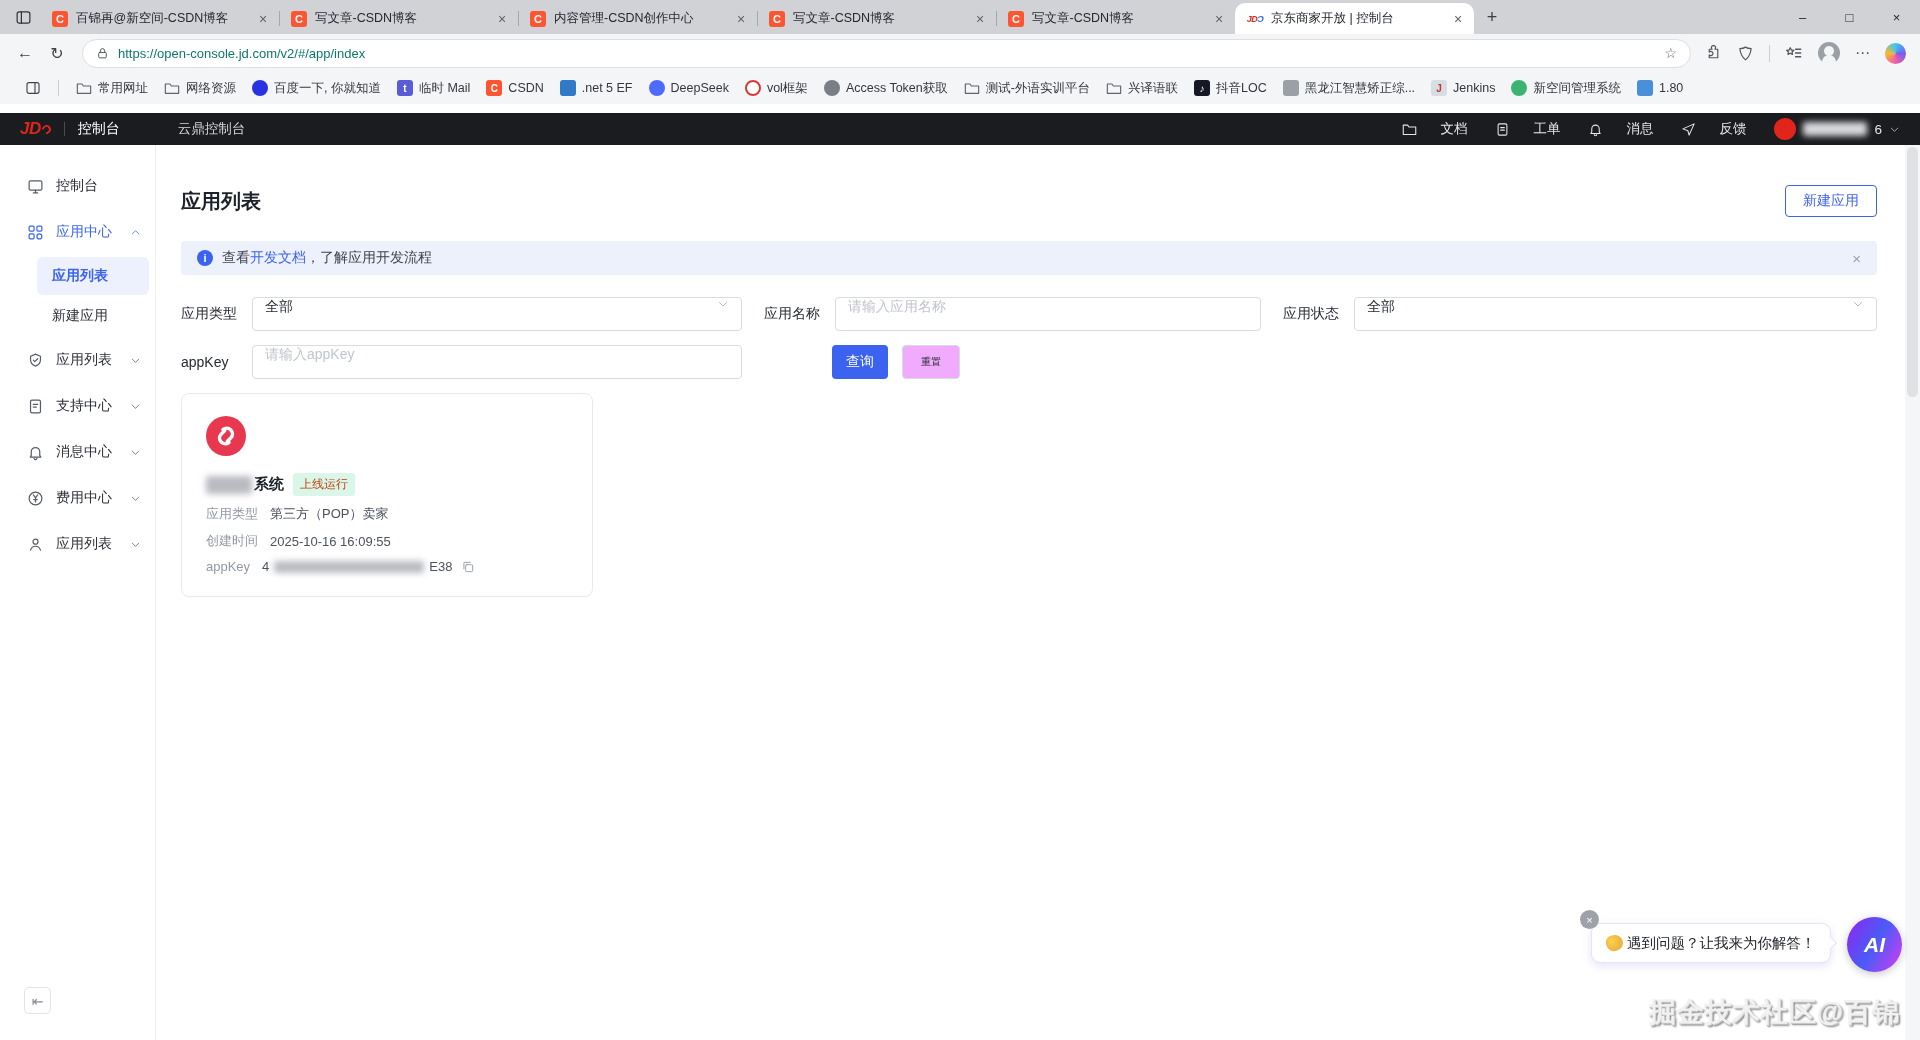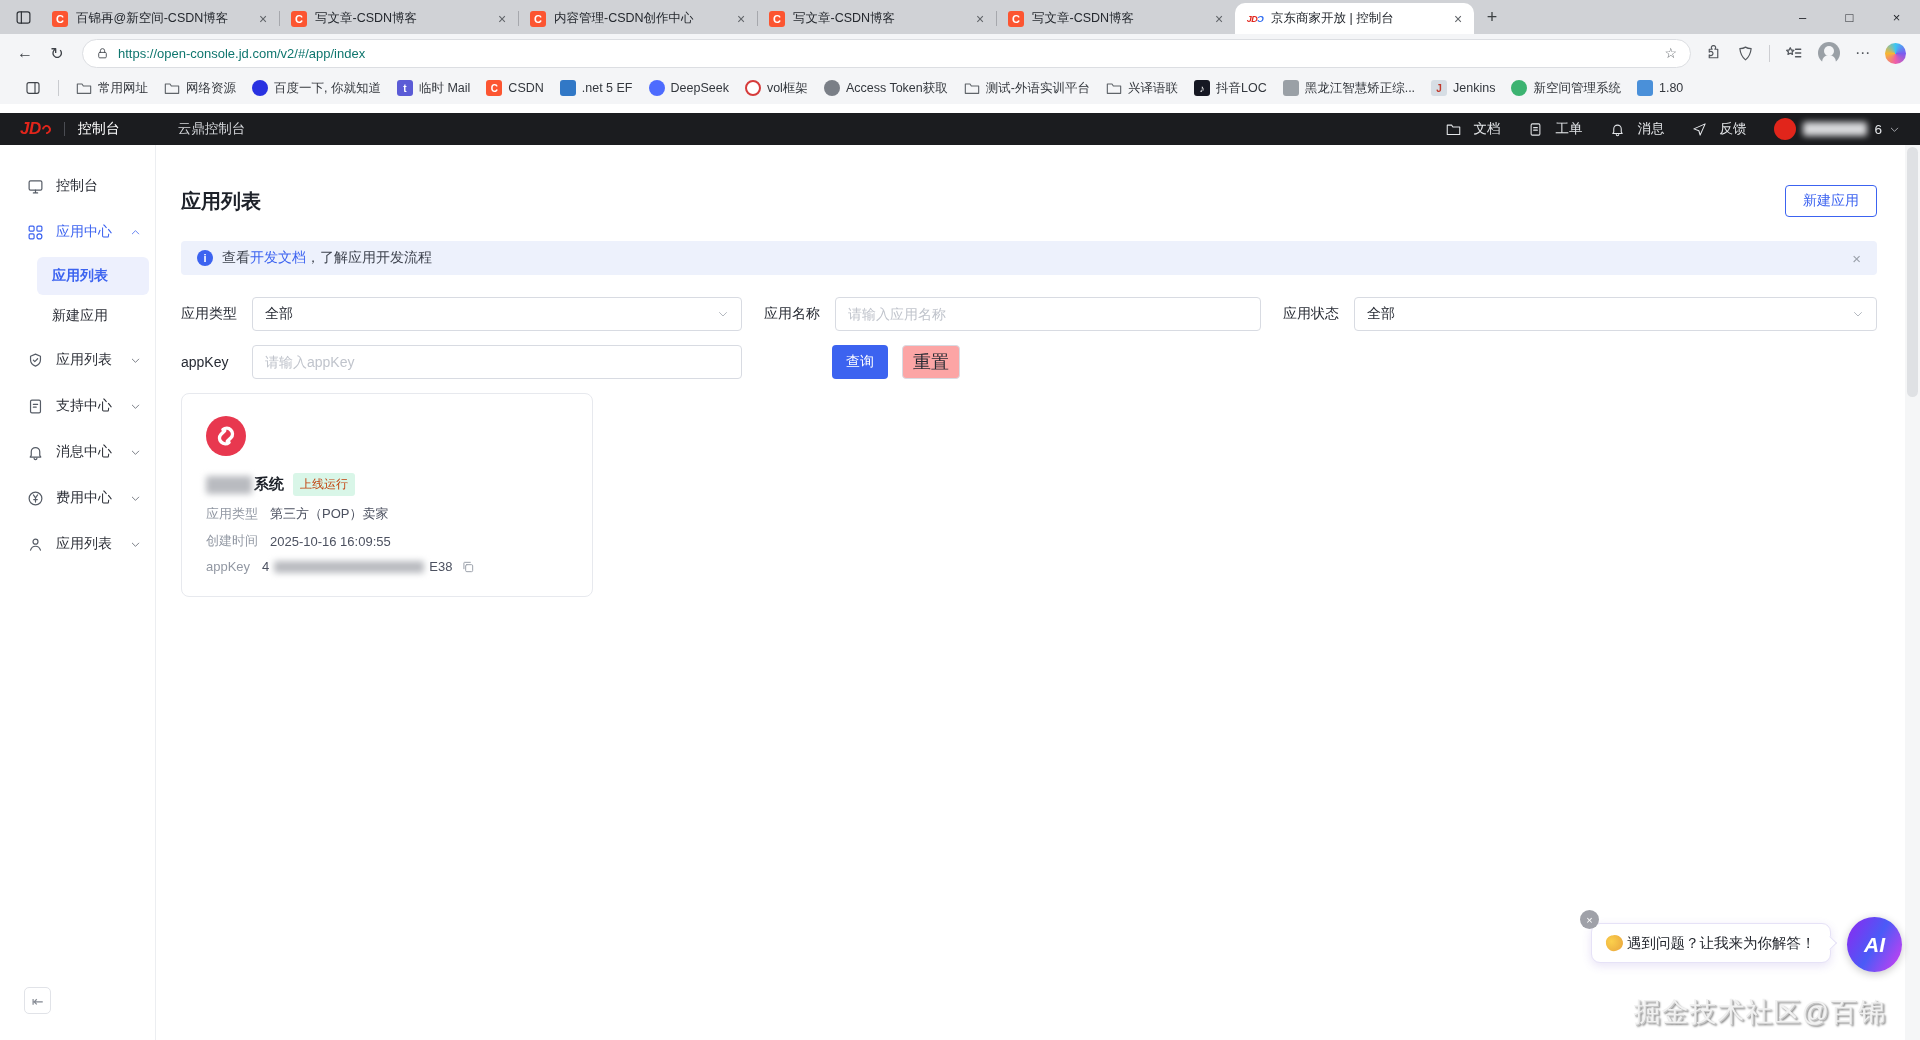--- a/index.html
+++ b/index.html
@@ -66,7 +66,7 @@
   .jd-product { font-size:14px; color:#fff; }
   .jd-suite { margin-left:58px; font-size:13.5px; color:#d6d8dc; }
   .jd-right { margin-left:auto; display:flex; align-items:center; gap:28px; font-size:13.5px; }
-  .jd-nav { display:flex; align-items:center; gap:12px; color:#e4e6e9; }
+  .jd-nav { display:flex; align-items:center; gap:23px; color:#e4e6e9; }
   .jd-user { display:flex; align-items:center; gap:7px; }
   .jd-avatar { width:22px; height:22px; border-radius:50%; background:#e1251b; flex:none; }
   .redact { display:inline-block; background:#b9bbc0; filter:blur(3px); border-radius:2px; vertical-align:middle; }

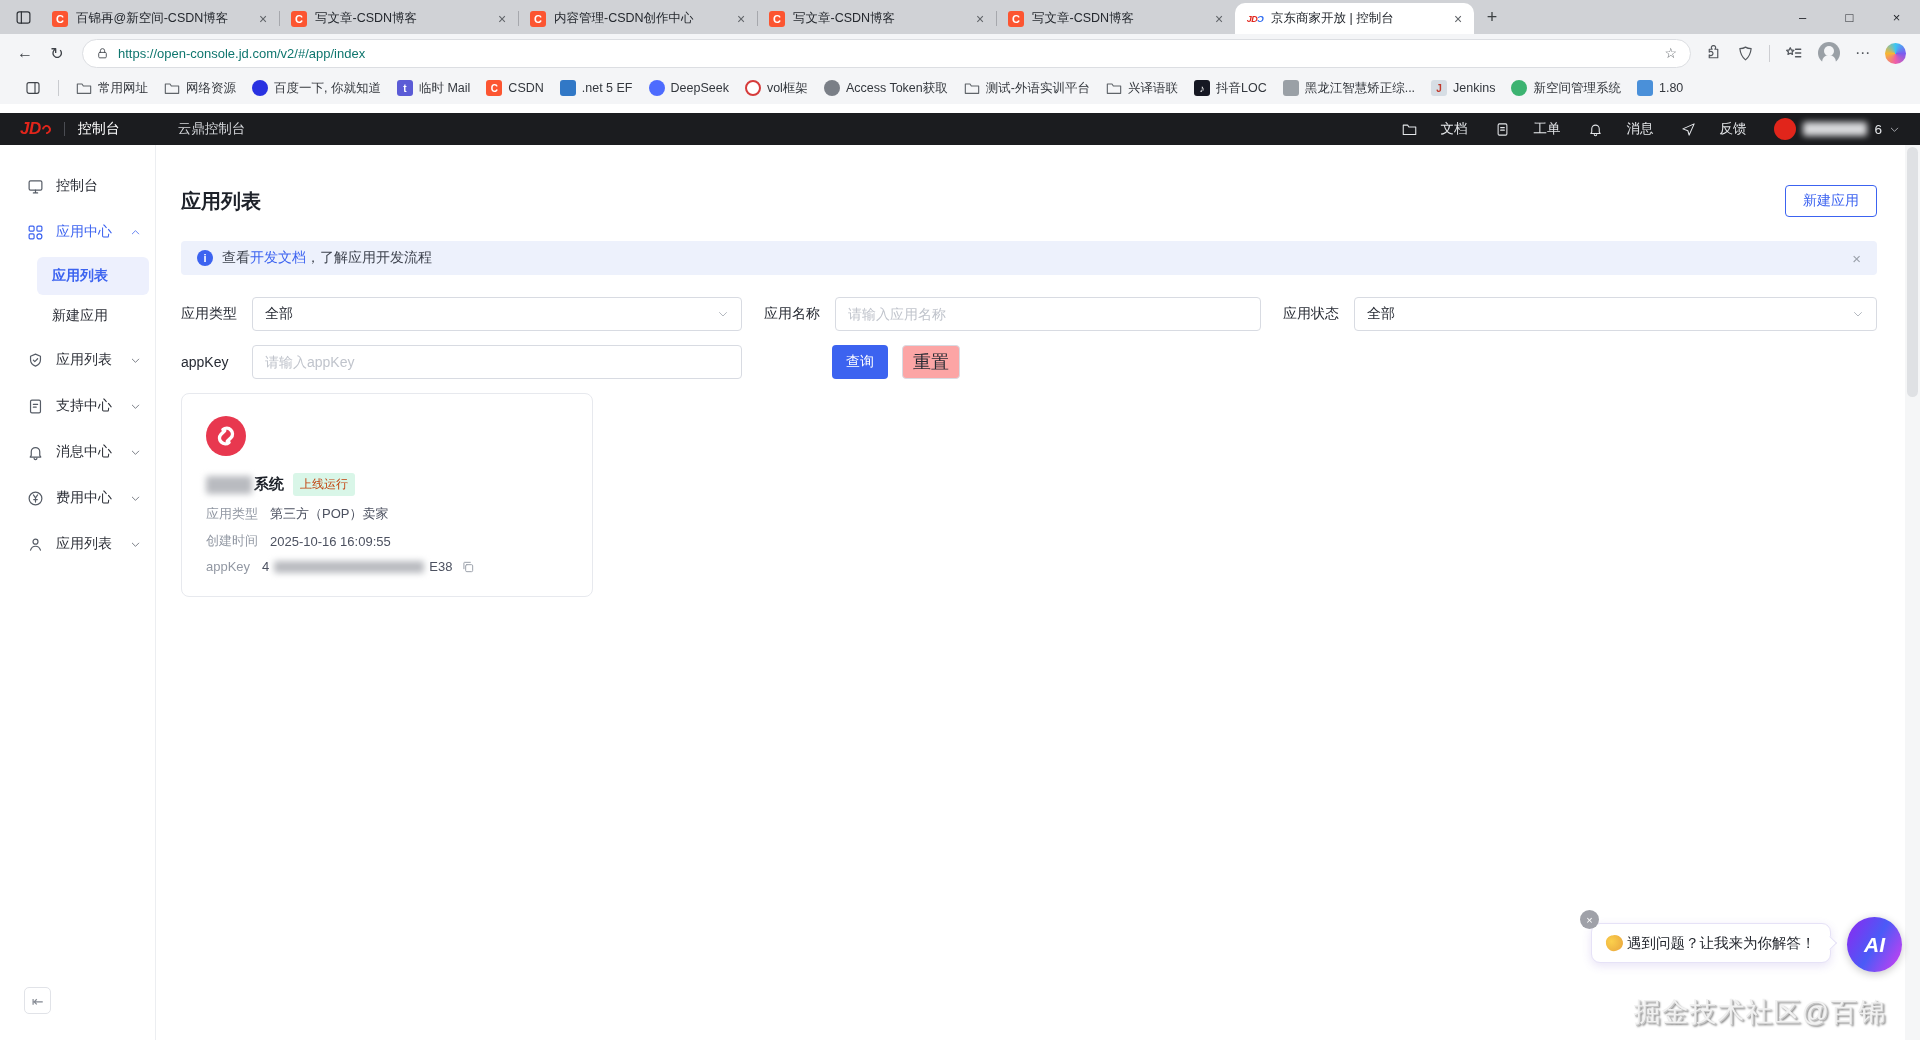--- a/index.html
+++ b/index.html
@@ -98,7 +98,7 @@
   .f-row.second { margin-top:14px; }
   .f-label { width:57px; flex:none; font-size:14px; color:#262a33; margin-right:14px; }
   .f-label.mid { margin-left:22px; }
-  .f-select, .f-input { height:34px; border:1px solid #d8dbe2; border-radius:4px; display:flex; align-items:center; padding:0 12px; font-size:14px; color:#262a33; background:#fff; }
+  .f-select, .f-input { height:34px; border:1px solid #d8dbe2; border-radius:4px; display:flex; align-items:flex-start; padding:0 12px; font-size:14px; color:#262a33; background:#fff; }
   .f-input input { border:none; outline:none; font-size:14px; width:100%; font-family:inherit; color:#262a33; }
   .f-input input::placeholder { color:#c0c4cc; }
   .w490 { width:490px; } .w478 { width:426px; } .grow { flex:1; }

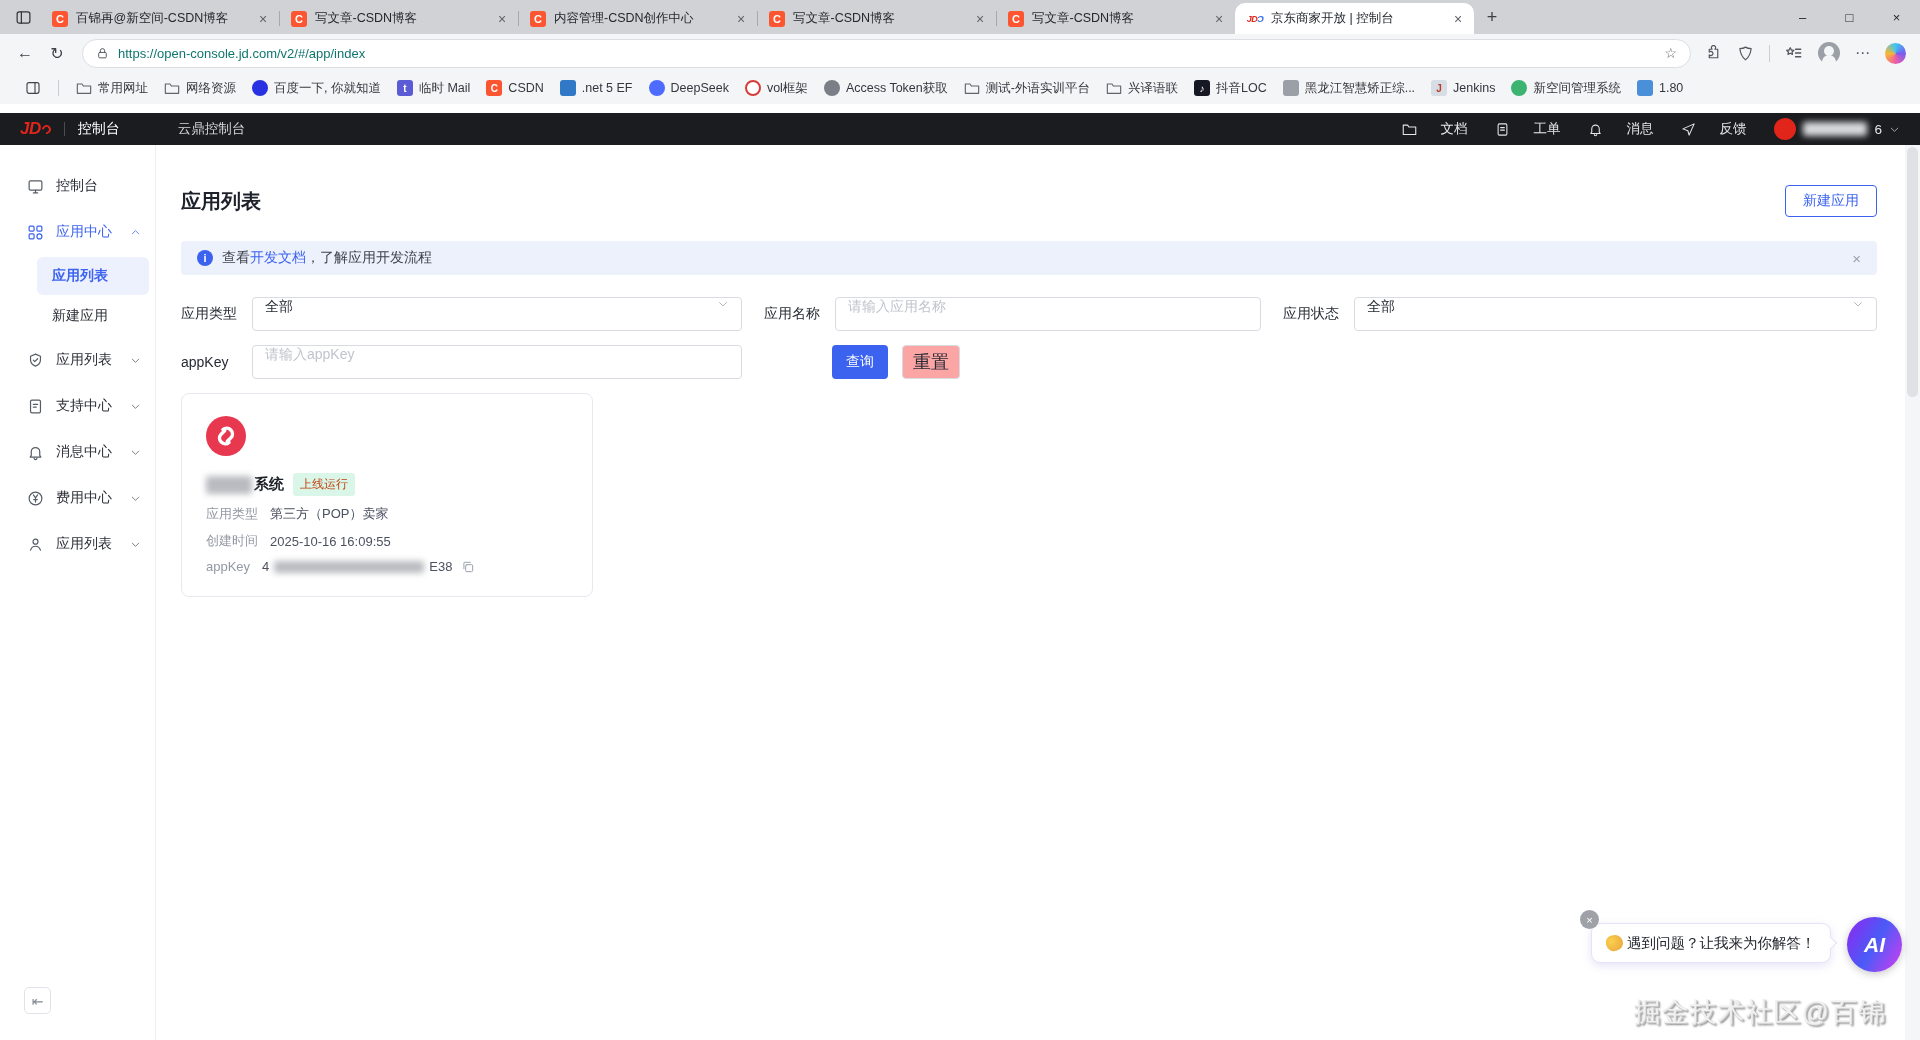--- a/index.html
+++ b/index.html
@@ -104,7 +104,7 @@
   .w490 { width:490px; } .w478 { width:426px; } .grow { flex:1; }
   .chev-gray { margin-left:auto; }
   .btn-primary { width:56px; height:34px; margin-left:90px; background:#3c63f0; color:#fff; border:none; border-radius:4px; font-size:14px; cursor:pointer; }
-  .btn-plain { width:58px; height:34px; margin-left:14px; background:#fca5a5; color:#262a33; border:1px solid #d8dbe2; border-radius:4px; font-size:18px; cursor:pointer; }
+  .btn-plain { width:58px; height:34px; margin-left:14px; background:#f0abfc; color:#262a33; border:1px solid #d8dbe2; border-radius:4px; font-size:10px; cursor:pointer; }
 
   
   .card { margin-top:14px; width:412px; min-height:196px; border:1px solid #e7e9ee; border-radius:8px; padding:22px 24px; background:#fff; }

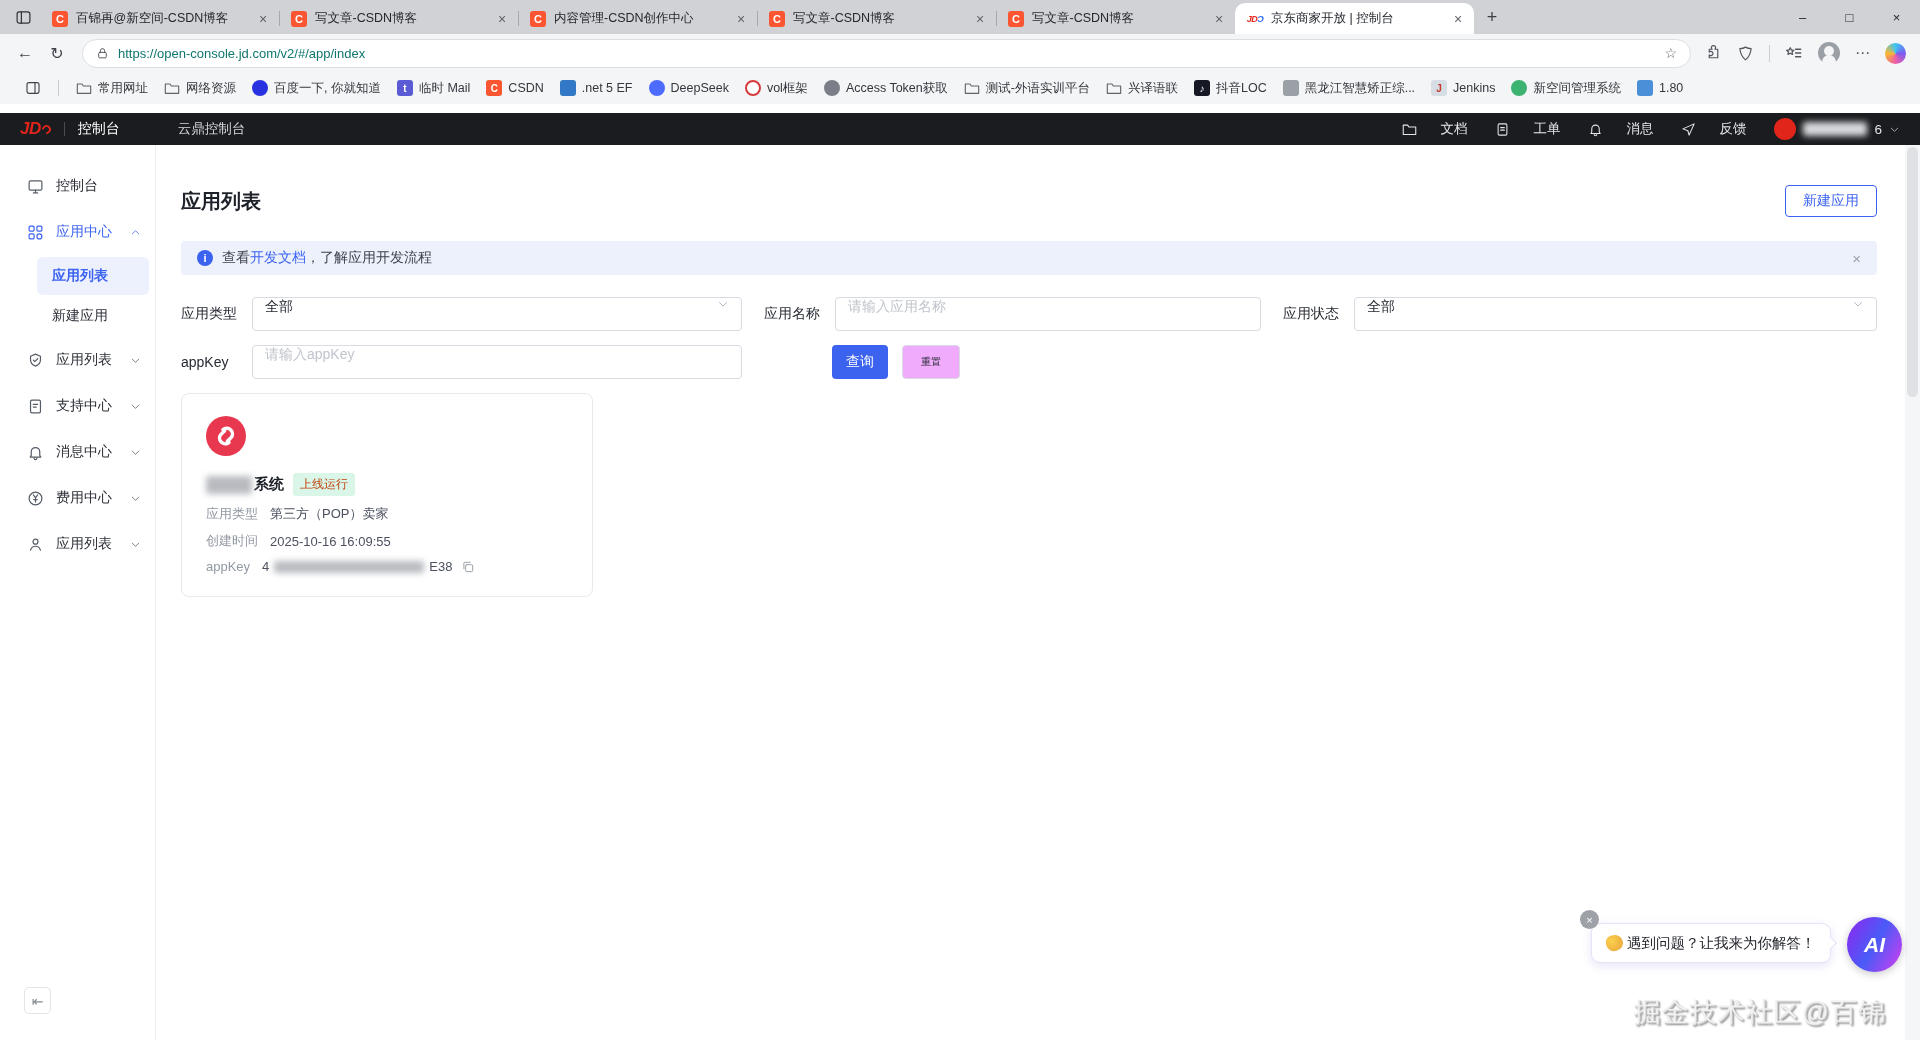--- a/index.html
+++ b/index.html
@@ -129,7 +129,7 @@
                background:linear-gradient(120deg,#8a2bf0 5%,#4a5bf7 50%,#d83bf0 100%);
                display:flex; align-items:center; justify-content:center; color:#fff; font-weight:800; font-style:italic; font-size:21px;
                box-shadow:0 2px 8px rgba(0,0,0,.22); z-index:4; cursor:pointer; }
-  .watermark { position:absolute; right:34px; bottom:10px; font-size:27px; font-weight:400; letter-spacing:1px; color:#f1f1f1;
+  .watermark { position:absolute; right:20px; bottom:10px; font-size:27px; font-weight:700; letter-spacing:1px; color:#f1f1f1;
                text-shadow:1px 1px 0 #c8c8c8, 2px 2px 2px #7e7e7e, -1px -1px 0 #fff; pointer-events:none; }
 
   svg.ic { fill:none; stroke-width:1.7; stroke-linecap:round; stroke-linejoin:round; }

